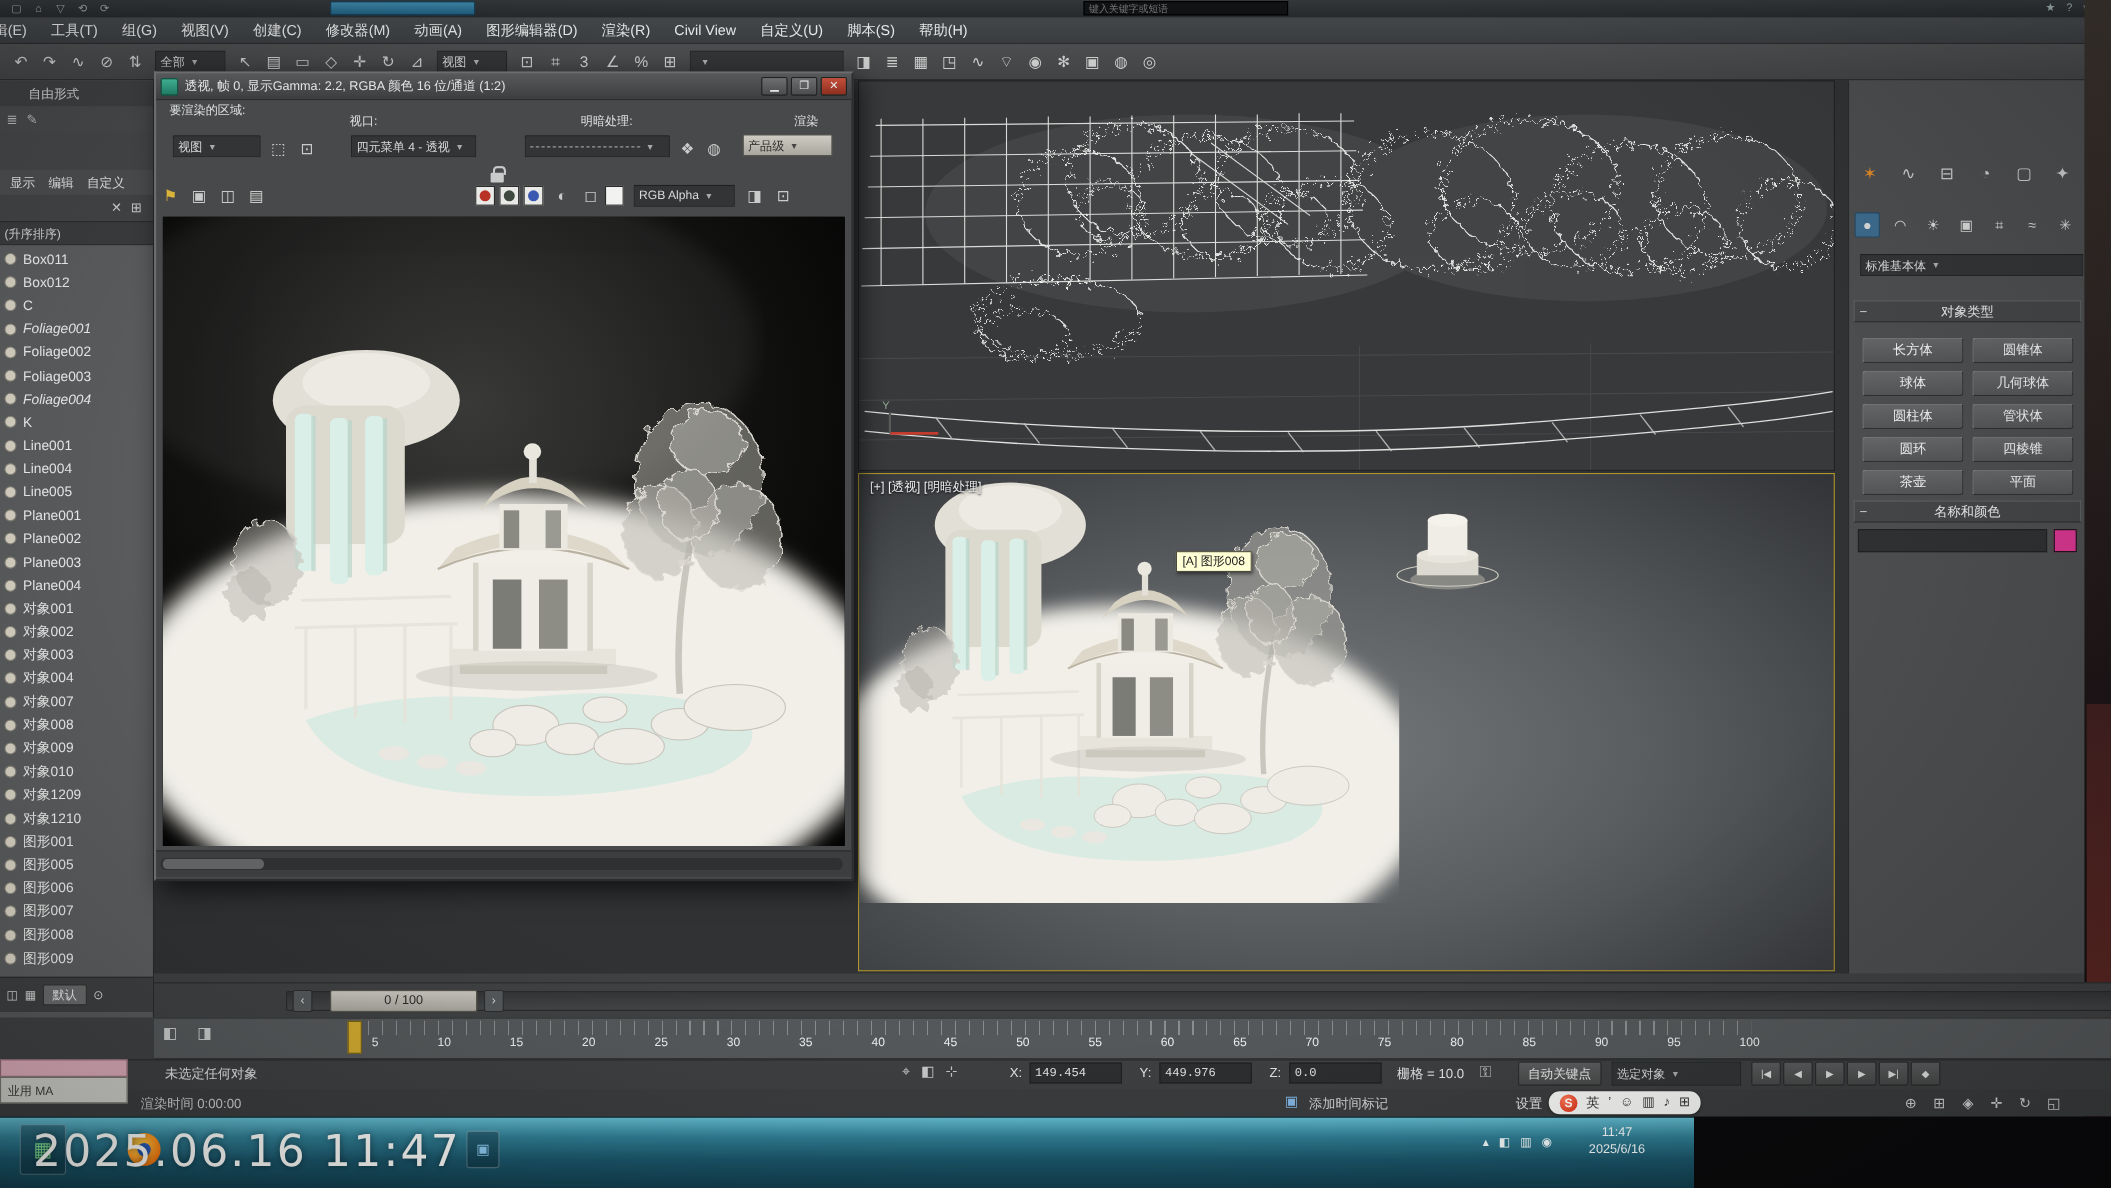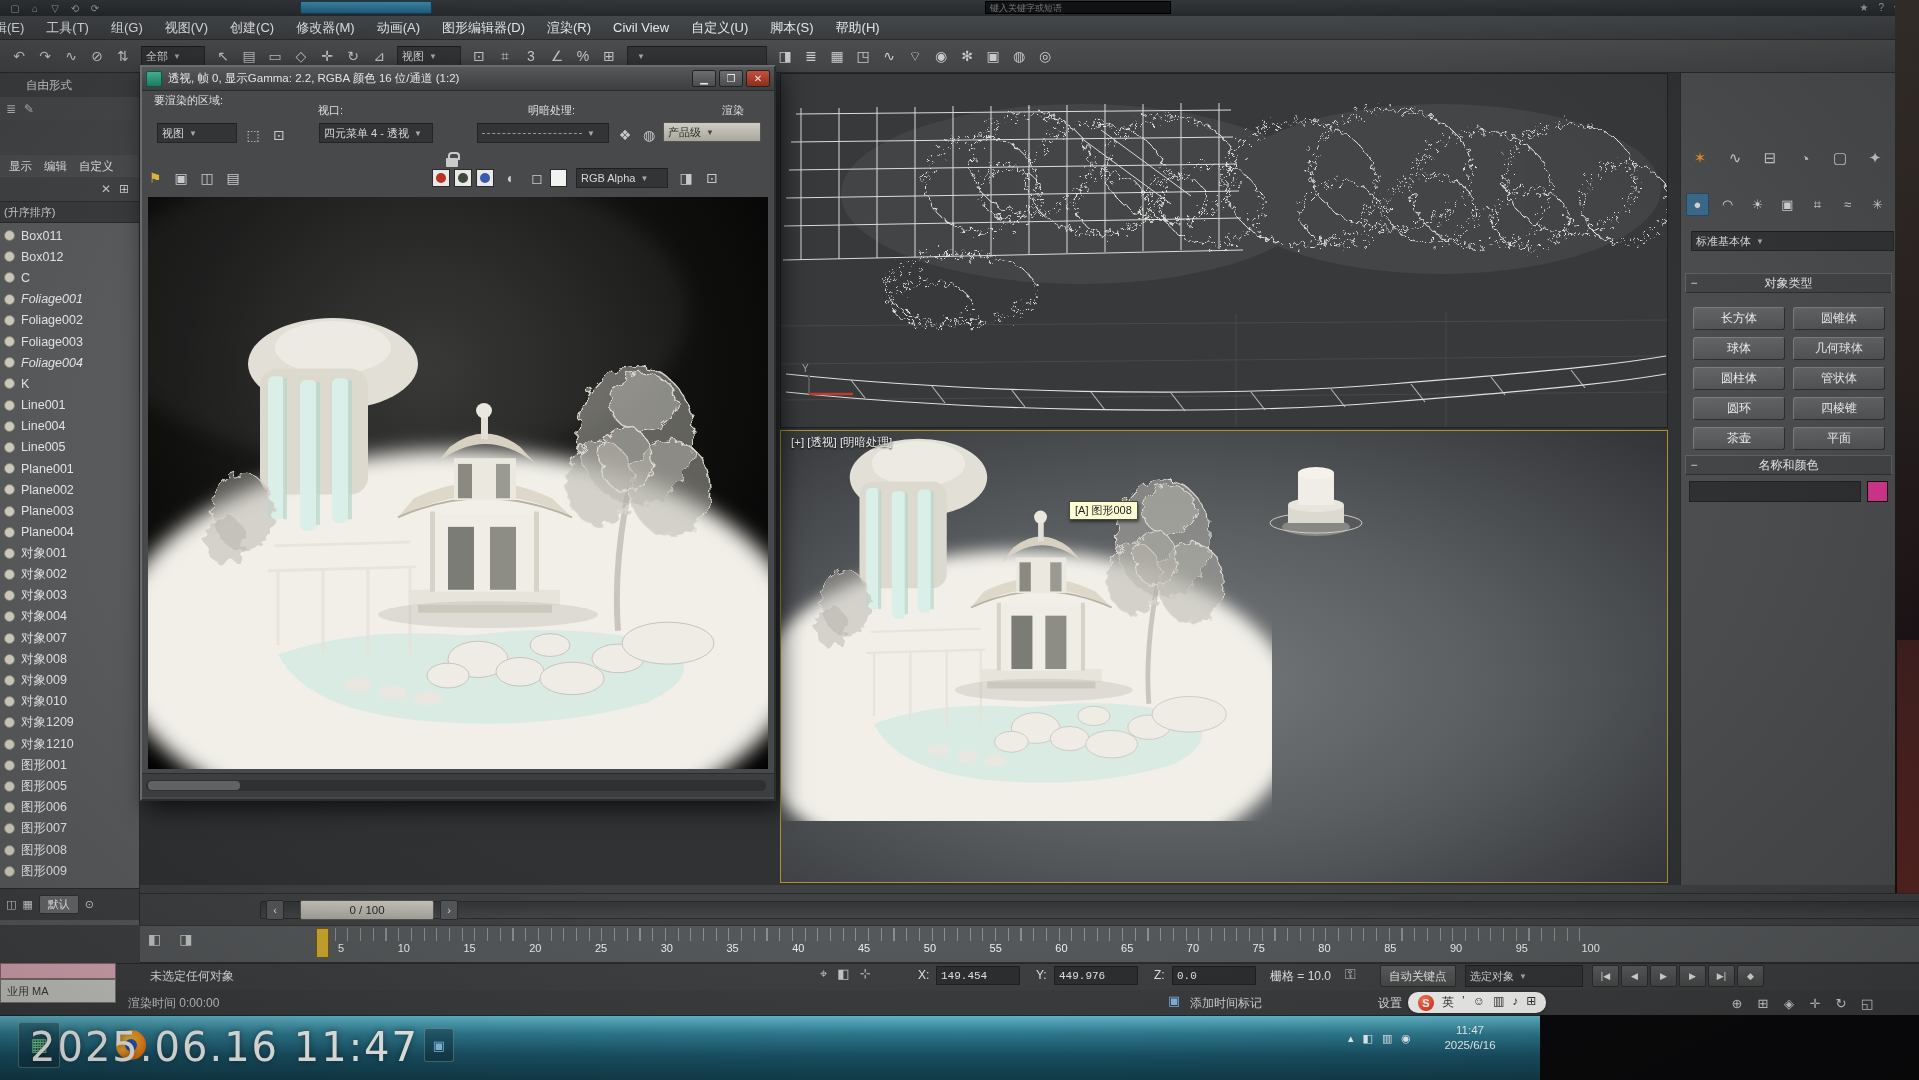--- a/index.html
+++ b/index.html
@@ -549,7 +549,7 @@
     </div>
     <span class="tbi abs" style="left:470px;top:56px">❖</span>
     <span class="tbi abs" style="left:494px;top:56px">◍</span>
-    <div class="dd abs" style="left:516px;top:55px;width:98px;background:linear-gradient(#cfccc4,#a9a69e);color:#2c2c28;border-color:#55544e;">
+    <div class="dd abs" style="left:528px;top:55px;width:82px;background:linear-gradient(#cfccc4,#a9a69e);color:#2c2c28;border-color:#55544e;">
       <span>产品级</span>
         <span class="ar" style="color:#444">▼</span>
     </div>

